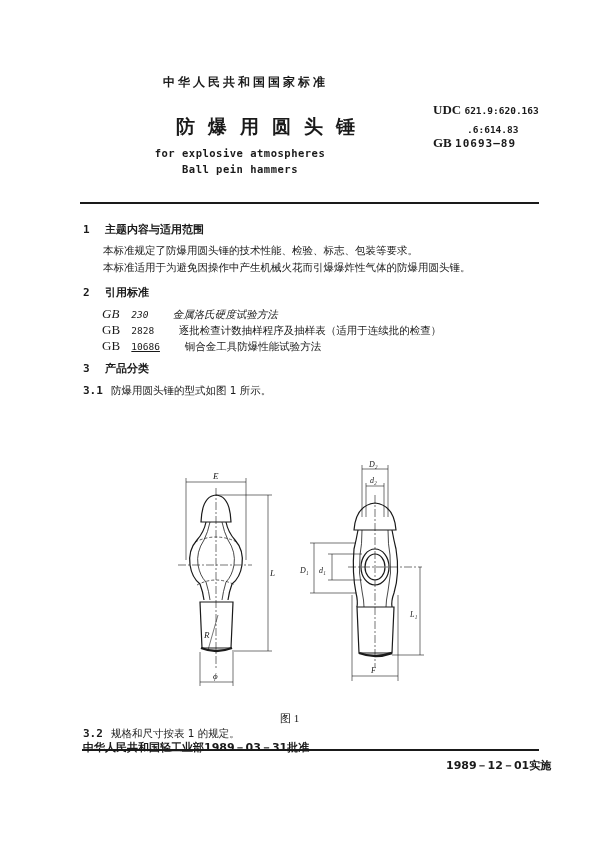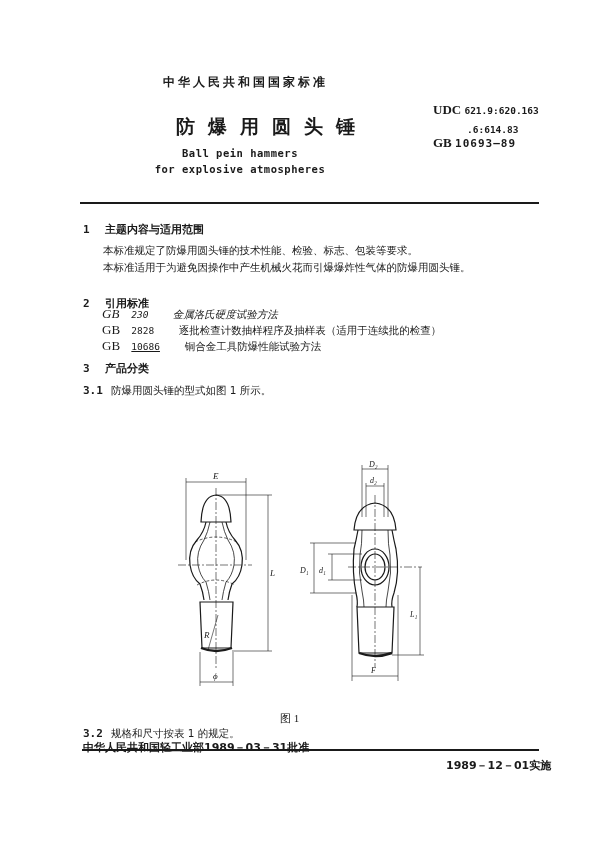--- a/index.html
+++ b/index.html
@@ -33,8 +33,8 @@
 <div class="abs issuer">中华人民共和国国家标准</div>
 <div class="abs title">防爆用圆头锤</div>
 <div class="abs en-title">
+  <div>for explosive atmospheres</div>
   <div>Ball pein hammers</div>
-  <div>for explosive atmospheres</div>
 </div>
 <div class="abs udc">
   <span>UDC</span>

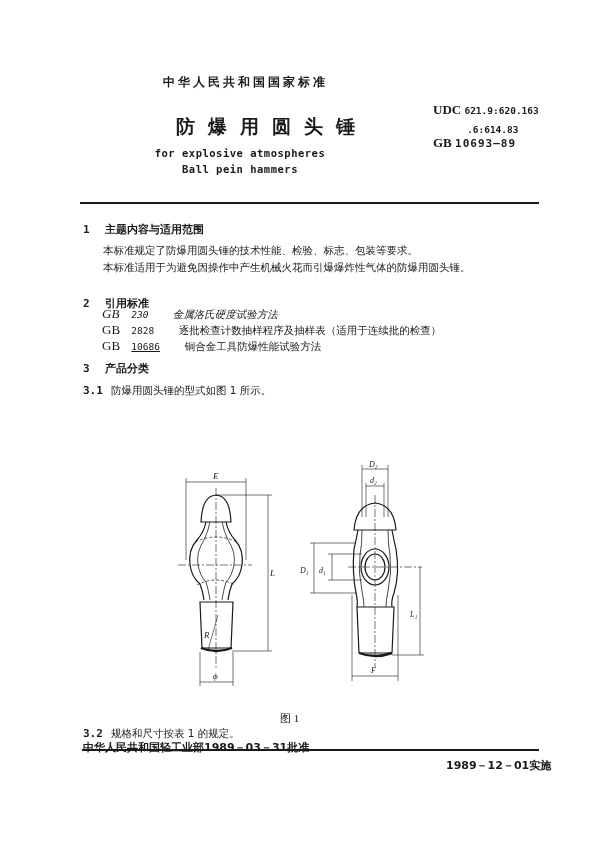--- a/index.html
+++ b/index.html
@@ -54,7 +54,7 @@
 <div class="abs para" style="left:103px; top:244px;">本标准规定了防爆用圆头锤的技术性能、检验、标志、包装等要求。</div>
 <div class="abs para" style="left:103px; top:261px;">本标准适用于为避免因操作中产生机械火花而引爆爆炸性气体的防爆用圆头锤。</div>
 
-<div class="abs sec" style="left:83px; top:285px;margin-top:11px;">
+<div class="abs sec" style="left:83px; top:285px;">
   <span class="num">2</span><span>引用标准</span>
 </div>
 <div class="abs ref" style="left:102px; top:306px;font-style:italic;">

